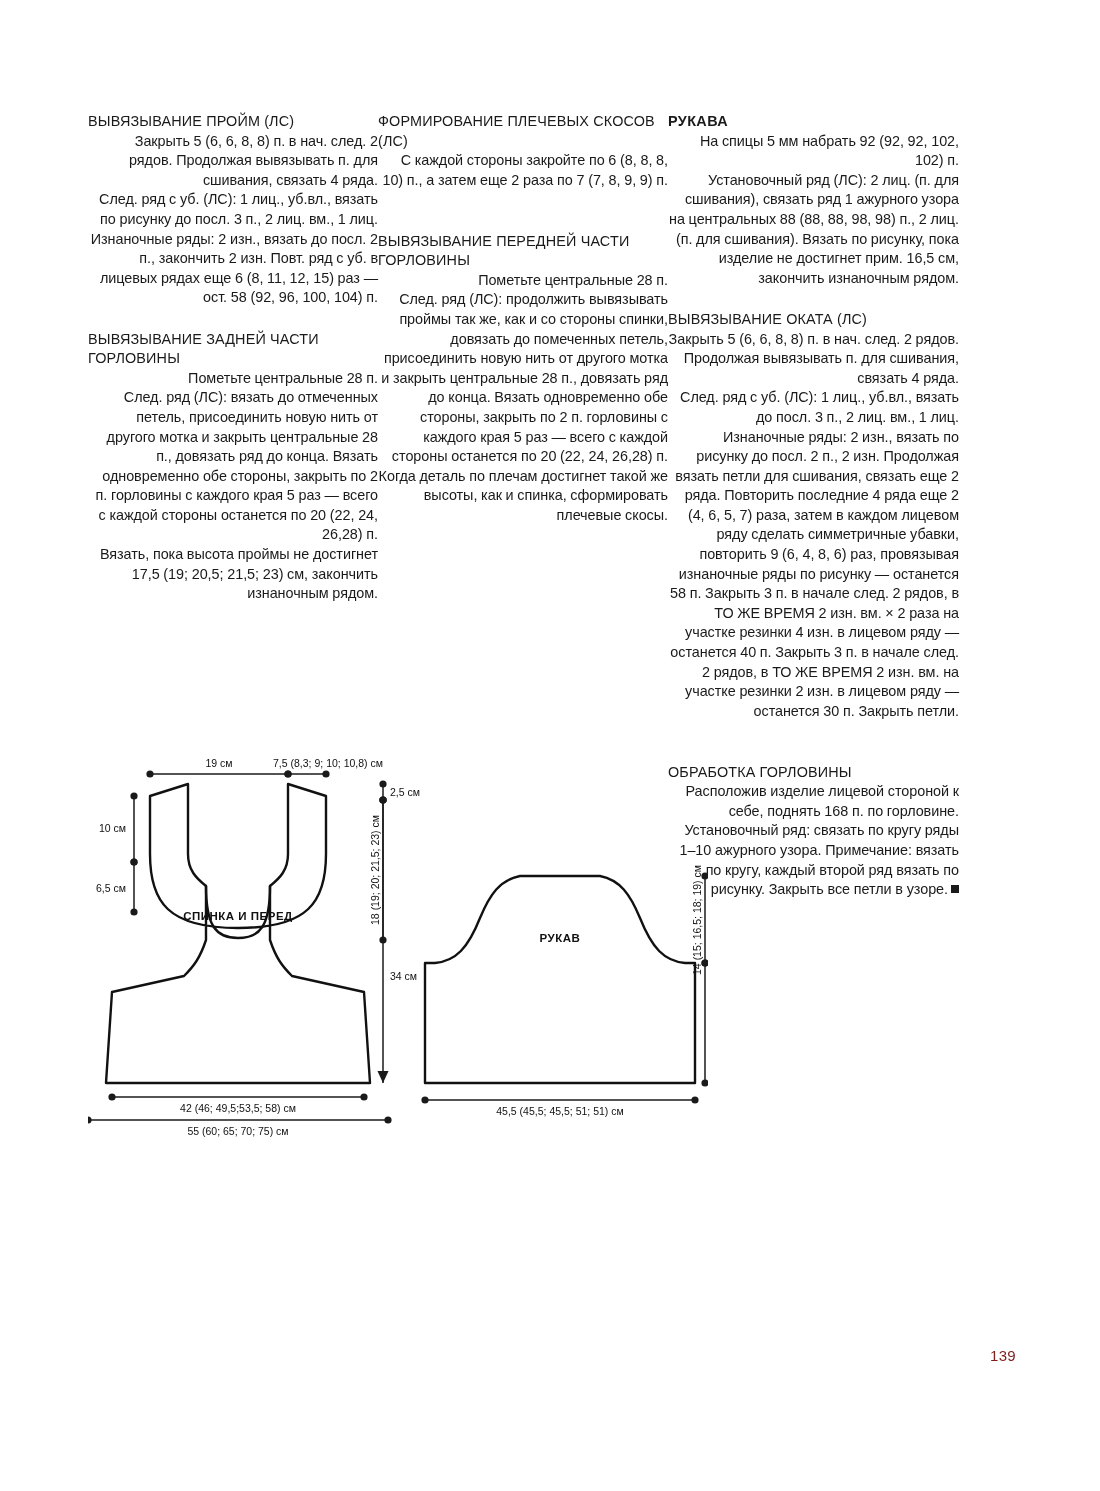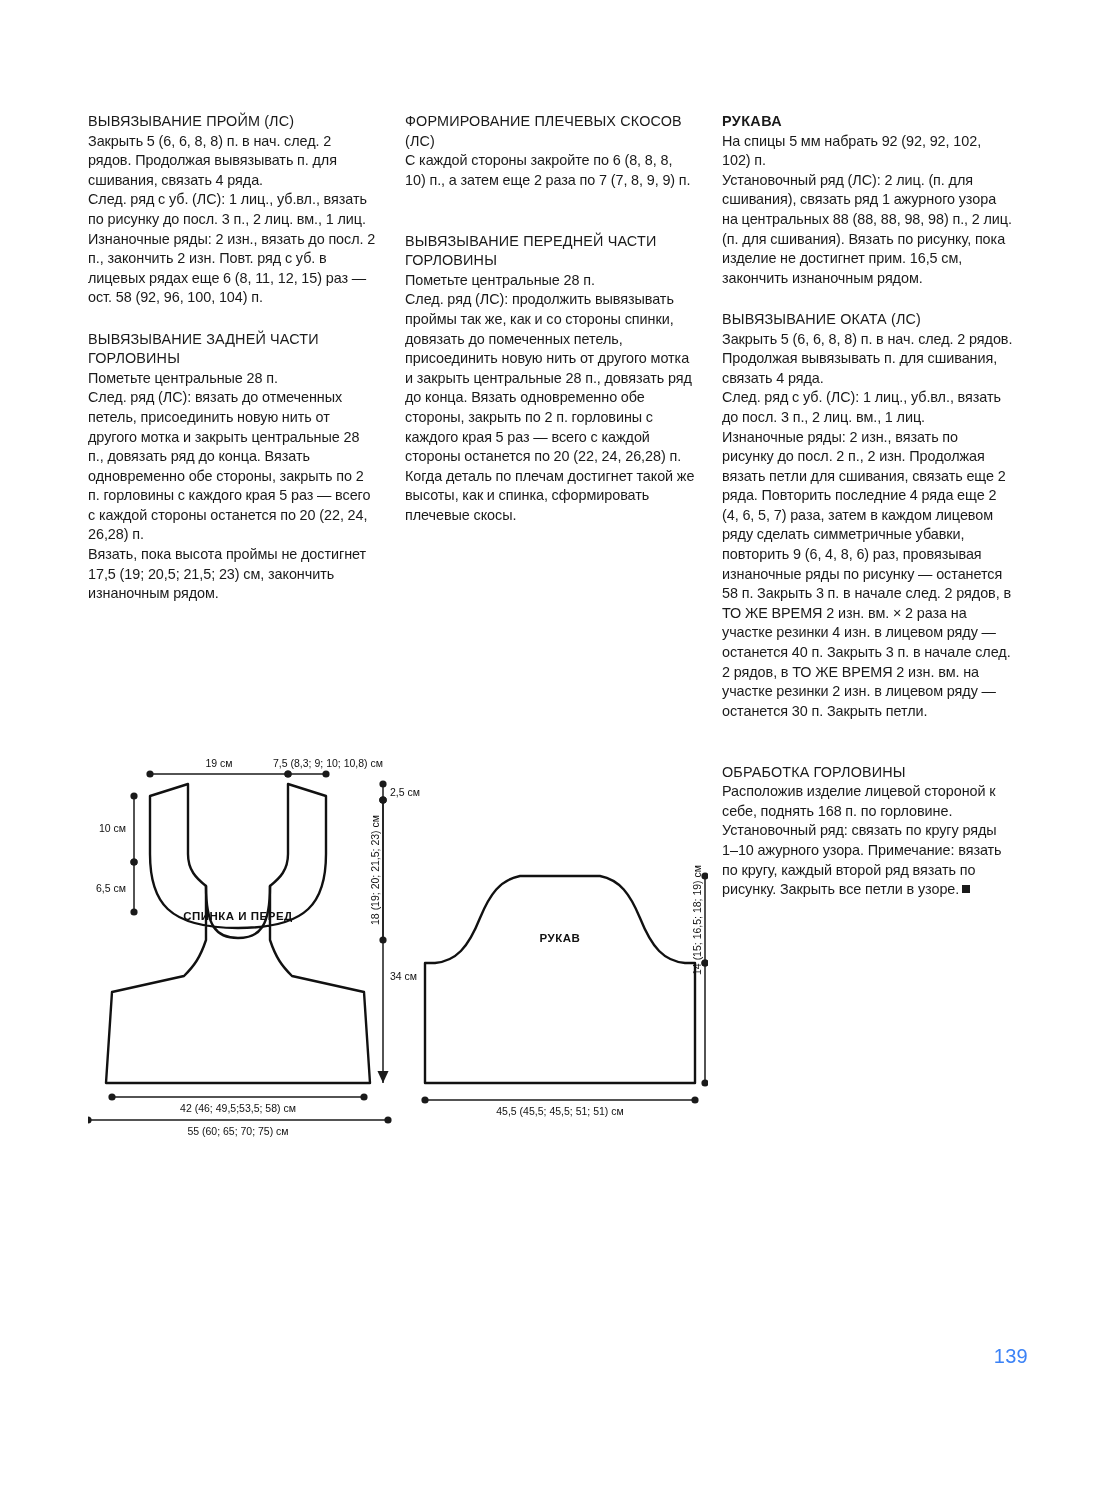--- a/index.html
+++ b/index.html
@@ -26,7 +26,6 @@
     top: 112px;
     width: 925px;
     display: flex;
-    gap: 27px;
     align-items: flex-start;
   }
   .col { width: 290px; }

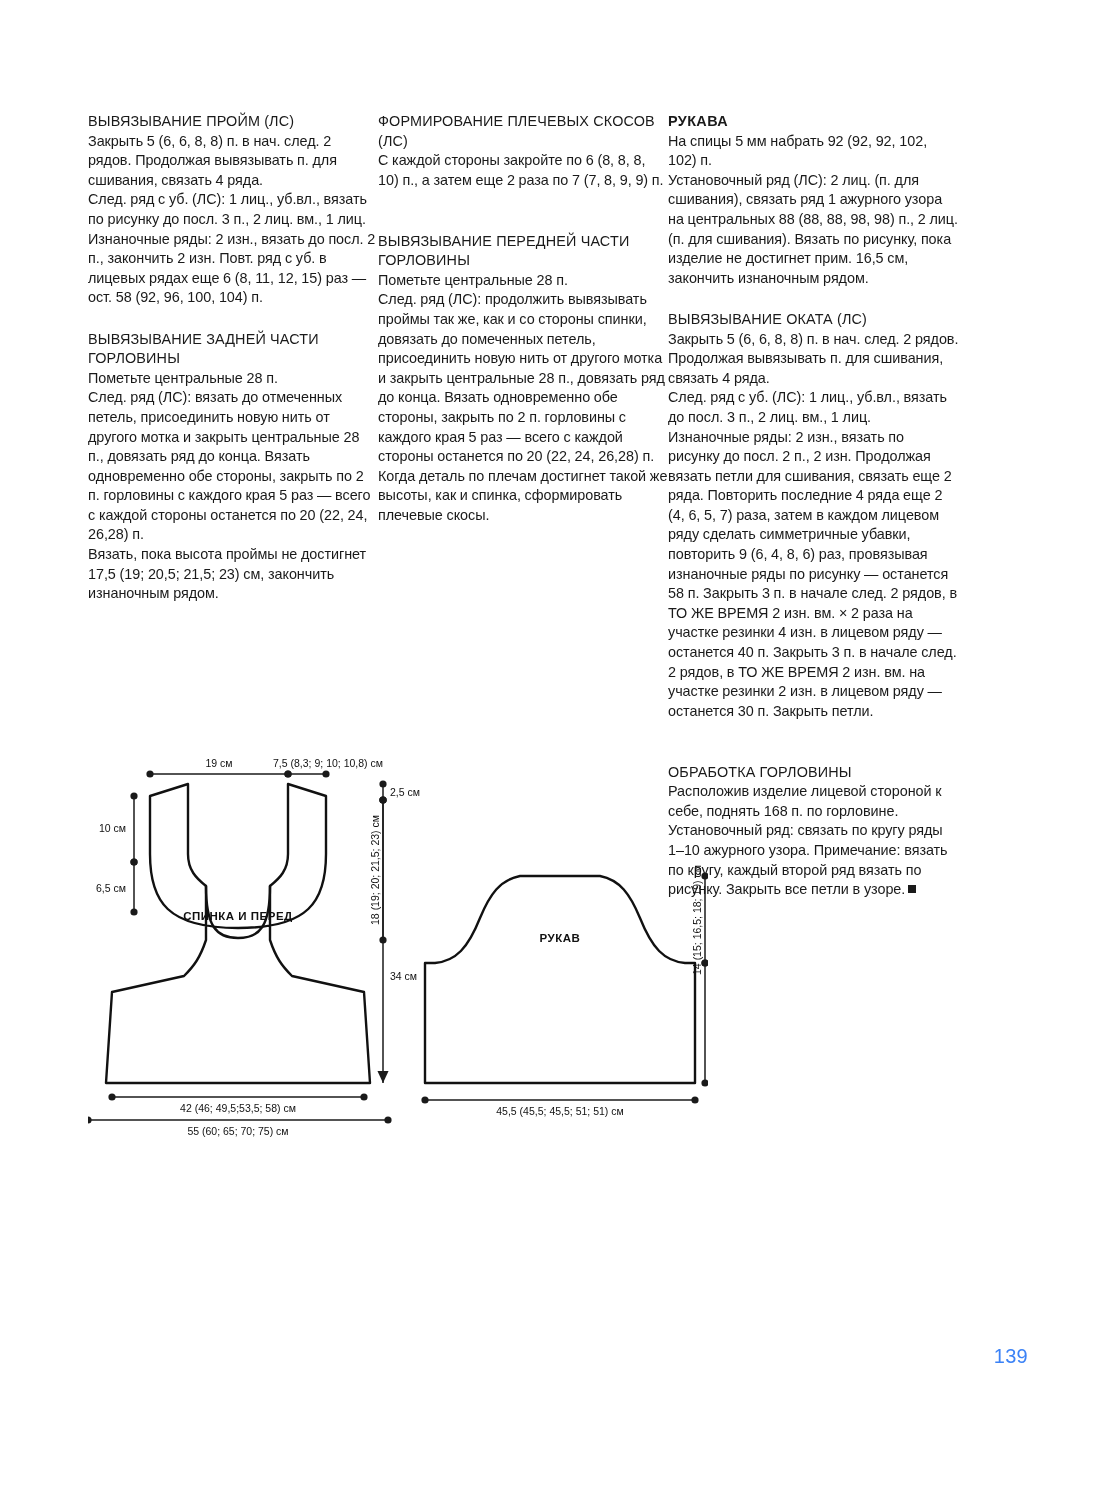--- a/index.html
+++ b/index.html
@@ -52,7 +52,7 @@
     font-size: 14.4px;
     line-height: 19.6px;
     margin: 0;
-    text-align: left;
+    text-align: right;
     letter-spacing: -0.05px;
     word-spacing: -0.2px;
   }

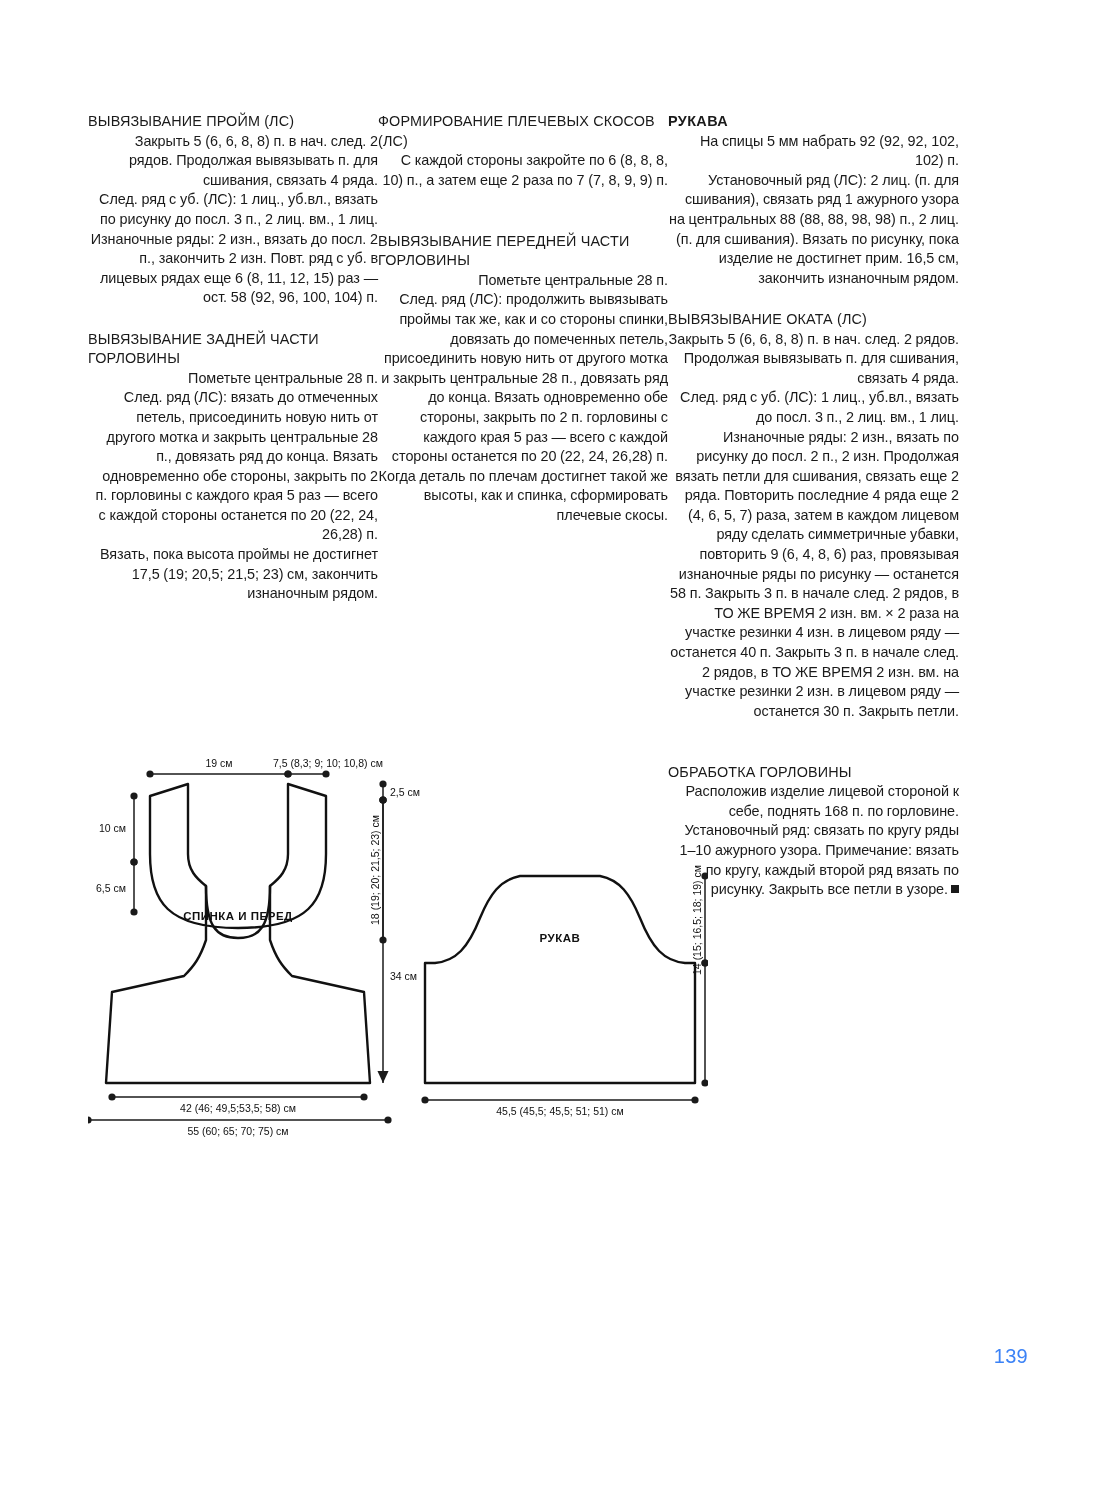--- a/index.html
+++ b/index.html
@@ -80,12 +80,12 @@
 
   .page-number {
     position: absolute;
-    right: 72px;
+    right: 84px;
     top: 1347px;
-    font-size: 20px;
+    font-size: 15px;
     line-height: 18px;
     letter-spacing: 0.3px;
-    color: #3b82f6;
+    color: #7f1d1d;
   }
 </style>
 </head>

